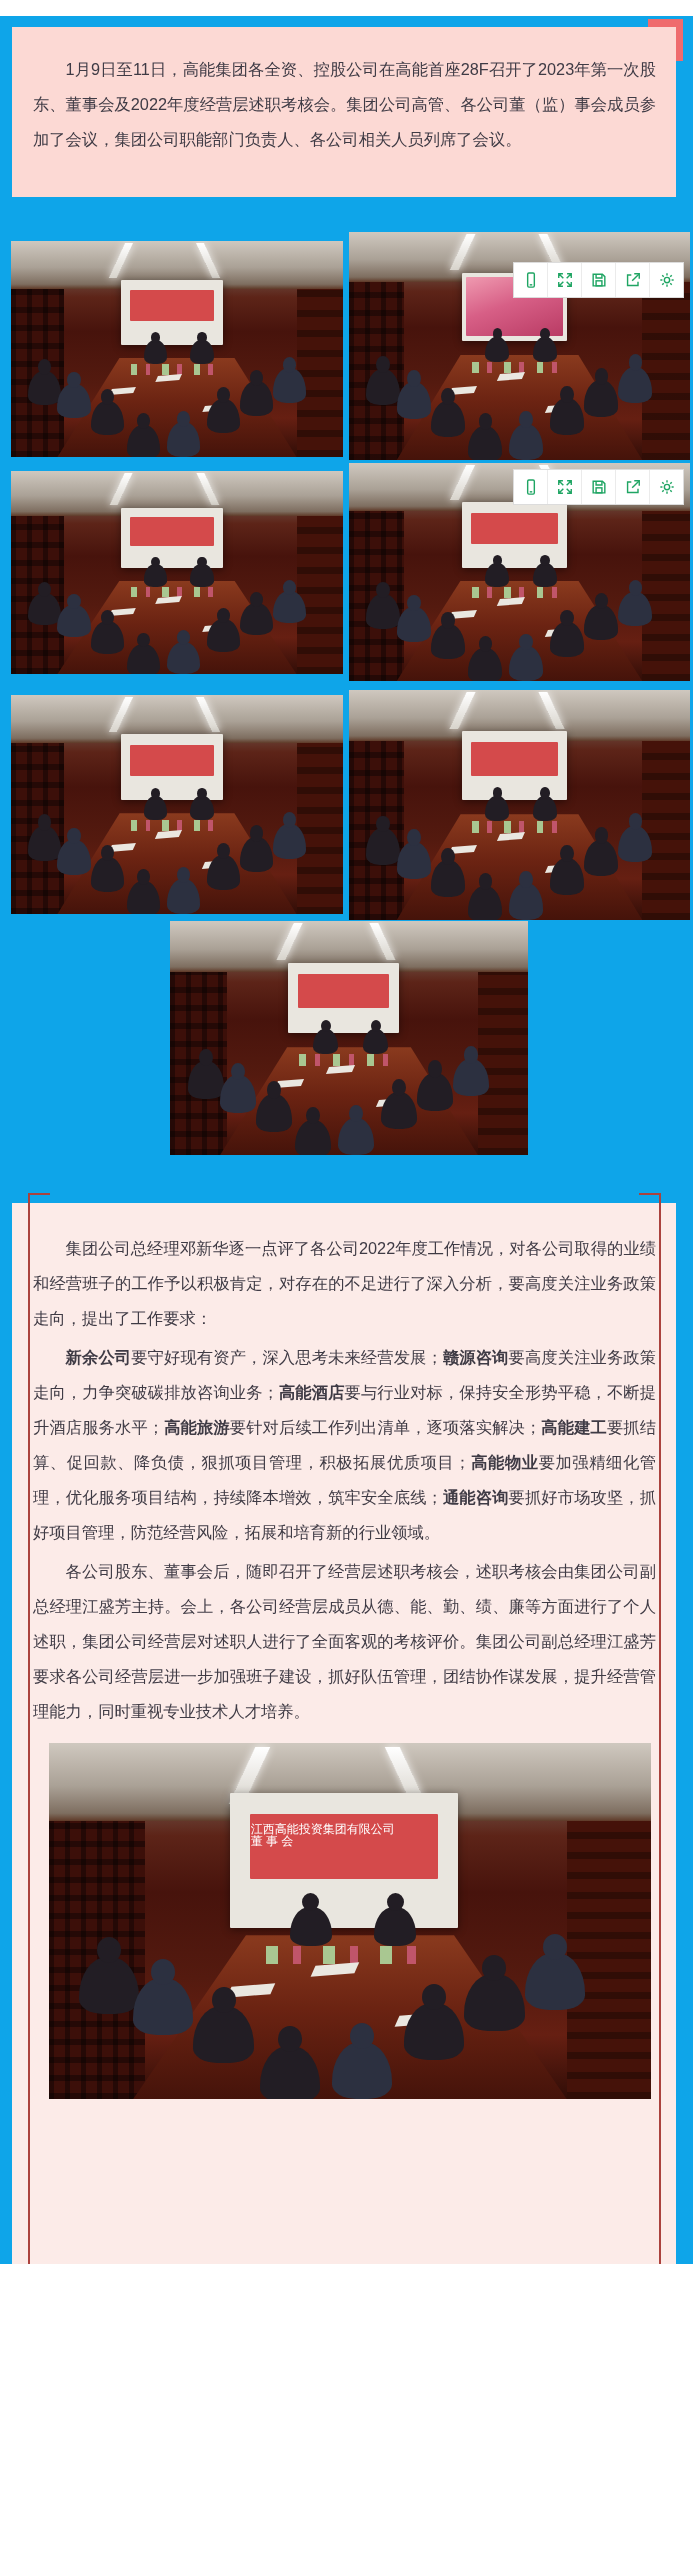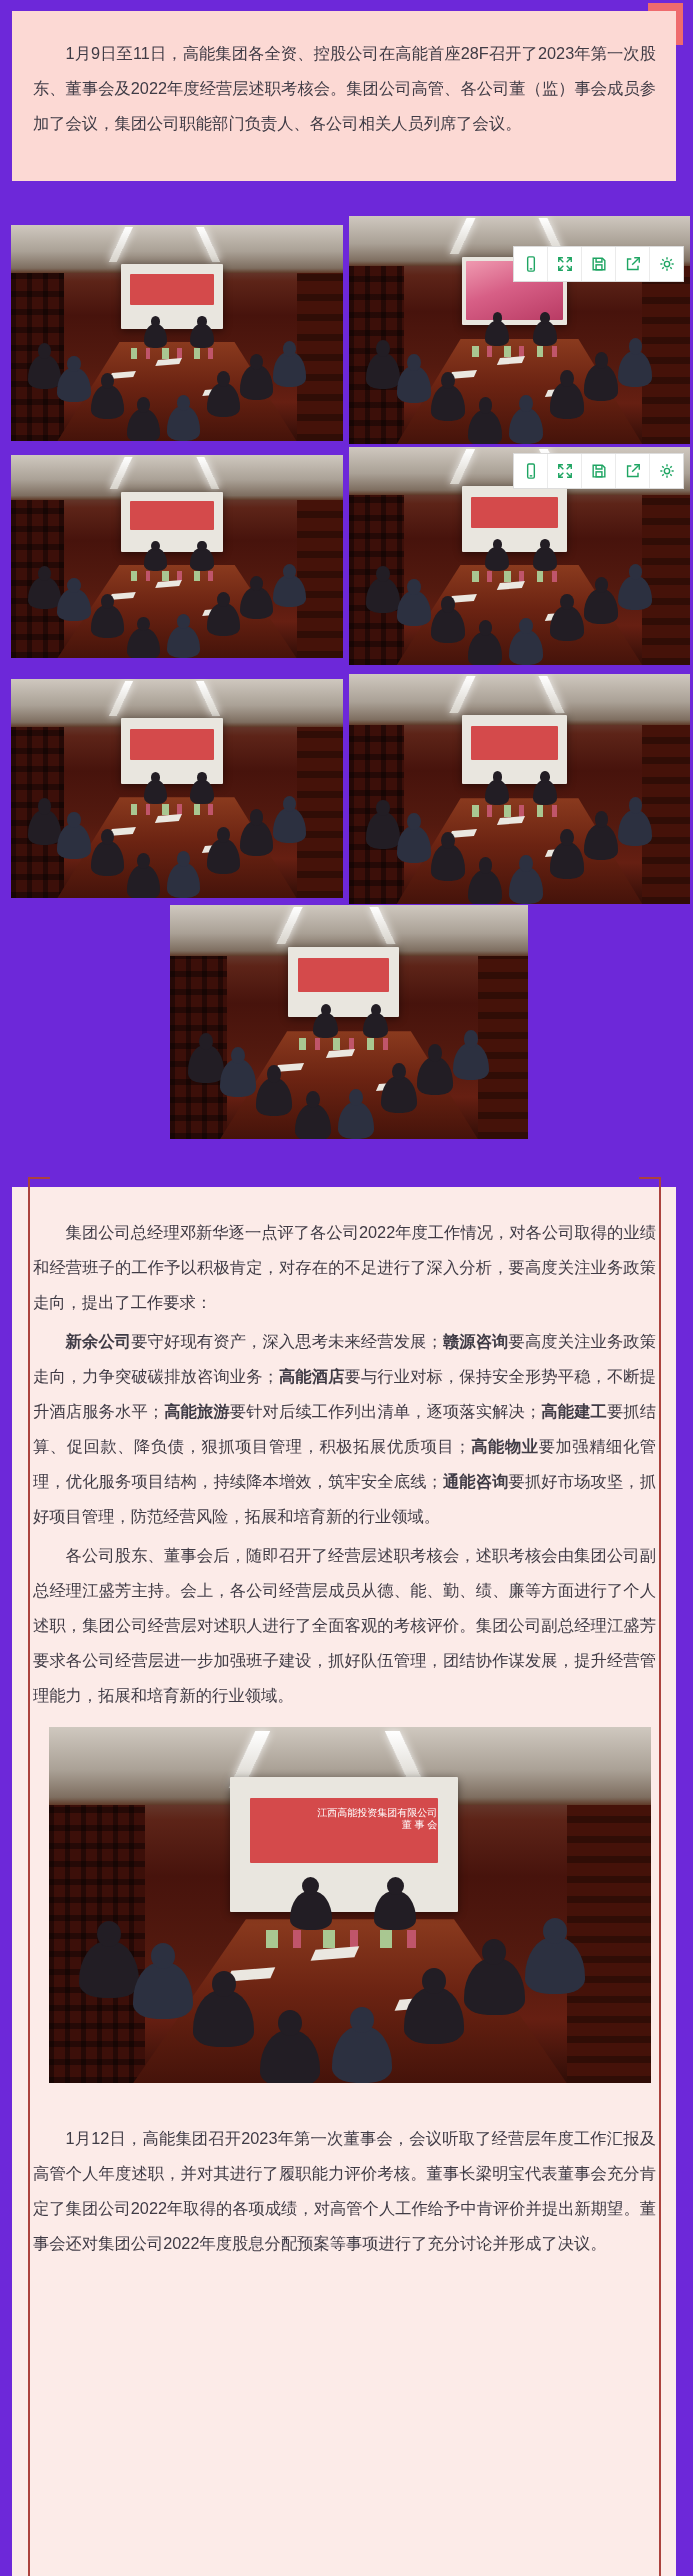--- a/index.html
+++ b/index.html
@@ -4,7 +4,7 @@
 <style>
   html,body{margin:0;padding:0;background:#fff;}
   body{font-family:"Liberation Sans","DejaVu Sans",sans-serif;}
-  #page{position:relative;width:693px;height:2576px;margin:0 auto;overflow:hidden;background:#6d28d9;color:#3f3b45;}
+  #page{position:relative;width:693px;height:2248px;margin:16px auto;overflow:hidden;background:#0ea5e9;color:#3f3b45;}
 
   
   .para{font-size:16.3px;line-height:35px;text-align:justify;text-indent:2em;margin:0 0 4px 0;color:#3f3b45;}

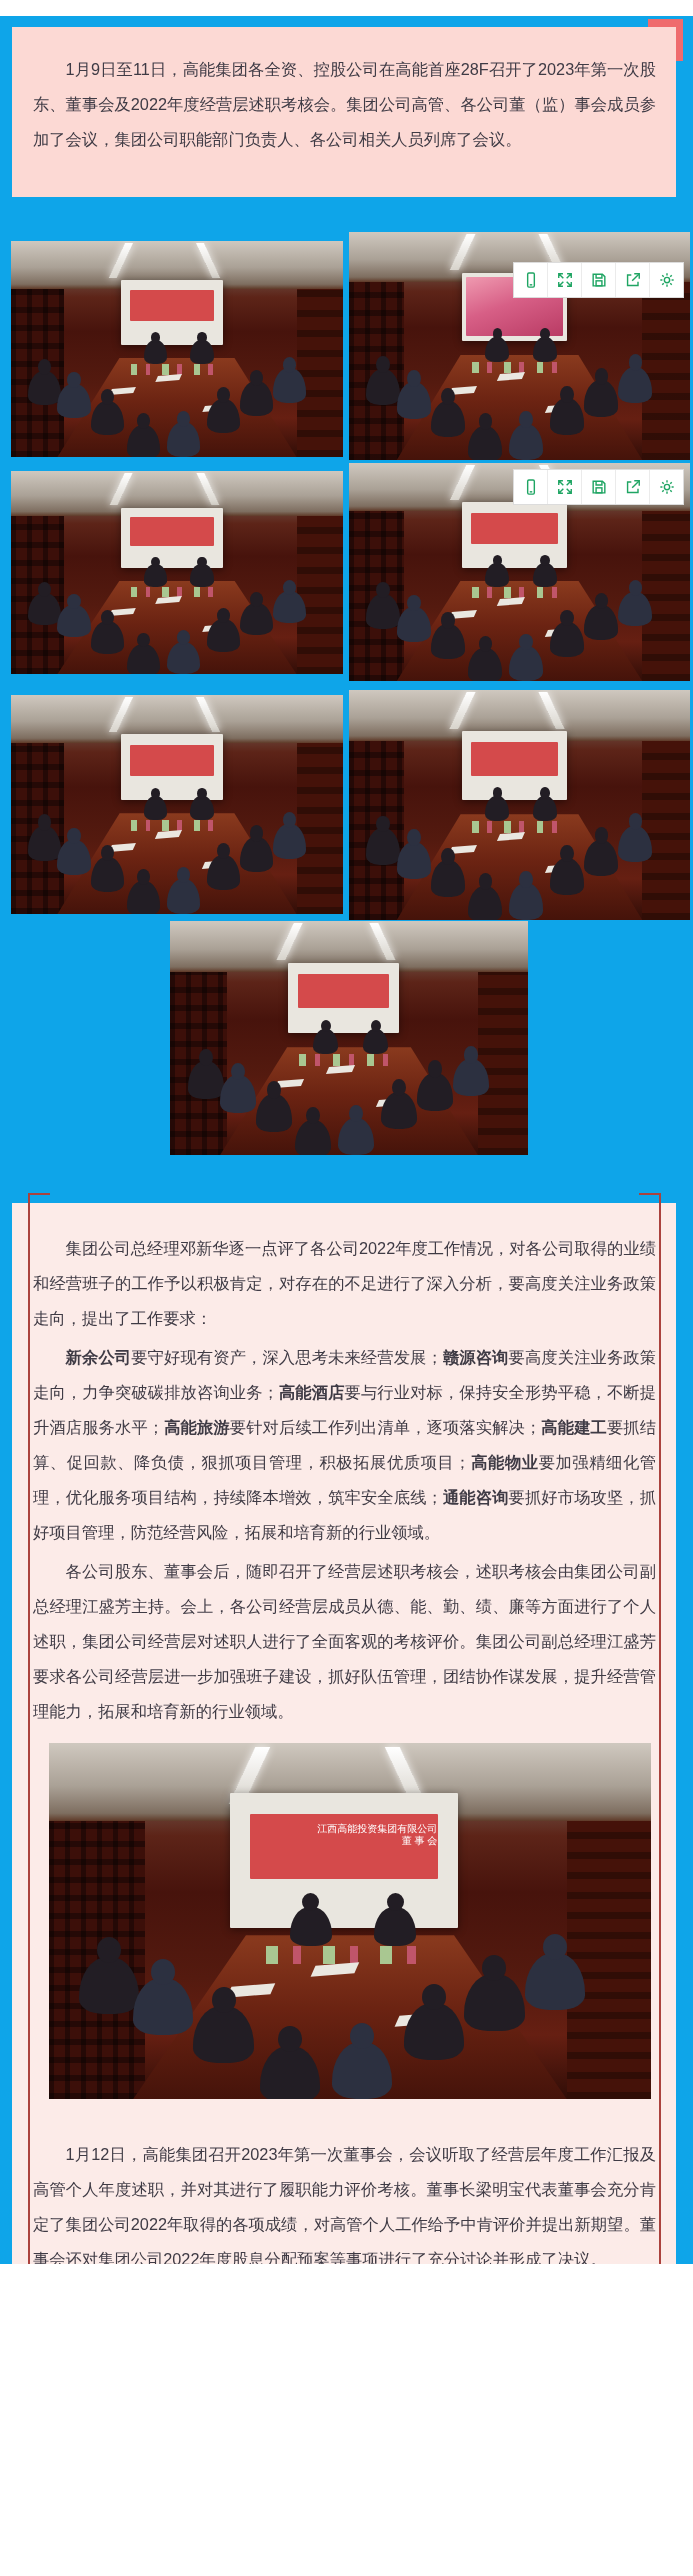--- a/index.html
+++ b/index.html
@@ -307,7 +307,7 @@
   <div id="report-box">
     <p class="para">集团公司总经理邓新华逐一点评了各公司2022年度工作情况，对各公司取得的业绩和经营班子的工作予以积极肯定，对存在的不足进行了深入分析，要高度关注业务政策走向，提出了工作要求：</p>
     <p class="para"><span class="bold">新余公司</span><span>要守好现有资产，深入思考未来经营发展；</span><span class="bold">赣源咨询</span><span>要高度关注业务政策走向，力争突破碳排放咨询业务；</span><span class="bold">高能酒店</span><span>要与行业对标，保持安全形势平稳，不断提升酒店服务水平；</span><span class="bold">高能旅游</span><span>要针对后续工作列出清单，逐项落实解决；</span><span class="bold">高能建工</span><span>要抓结算、促回款、降负债，狠抓项目管理，积极拓展优质项目；</span><span class="bold">高能物业</span><span>要加强精细化管理，优化服务项目结构，持续降本增效，筑牢安全底线；</span><span class="bold">通能咨询</span><span>要抓好市场攻坚，抓好项目管理，防范经营风险，拓展和培育新的行业领域。</span></p>
-    <p class="para">各公司股东、董事会后，随即召开了经营层述职考核会，述职考核会由集团公司副总经理江盛芳主持。会上，各公司经营层成员从德、能、勤、绩、廉等方面进行了个人述职，集团公司经营层对述职人进行了全面客观的考核评价。集团公司副总经理江盛芳要求各公司经营层进一步加强班子建设，抓好队伍管理，团结协作谋发展，提升经营管理能力，拓展和培育新的行业领域。</p>
+    <p class="para">各公司股东、董事会后，随即召开了经营层述职考核会，述职考核会由集团公司副总经理江盛芳主持。会上，各公司经营层成员从德、能、勤、绩、廉等方面进行了个人述职，集团公司经营层对述职人进行了全面客观的考核评价。集团公司副总经理江盛芳要求各公司经营层进一步加强班子建设，抓好队伍管理，团结协作谋发展，提升经营管理能力，同时重视专业技术人才培养。</p>
 
     <div id="photo-board" class="photo board" style="position:relative;left:0;top:0;">
       <span class="scr-txt">

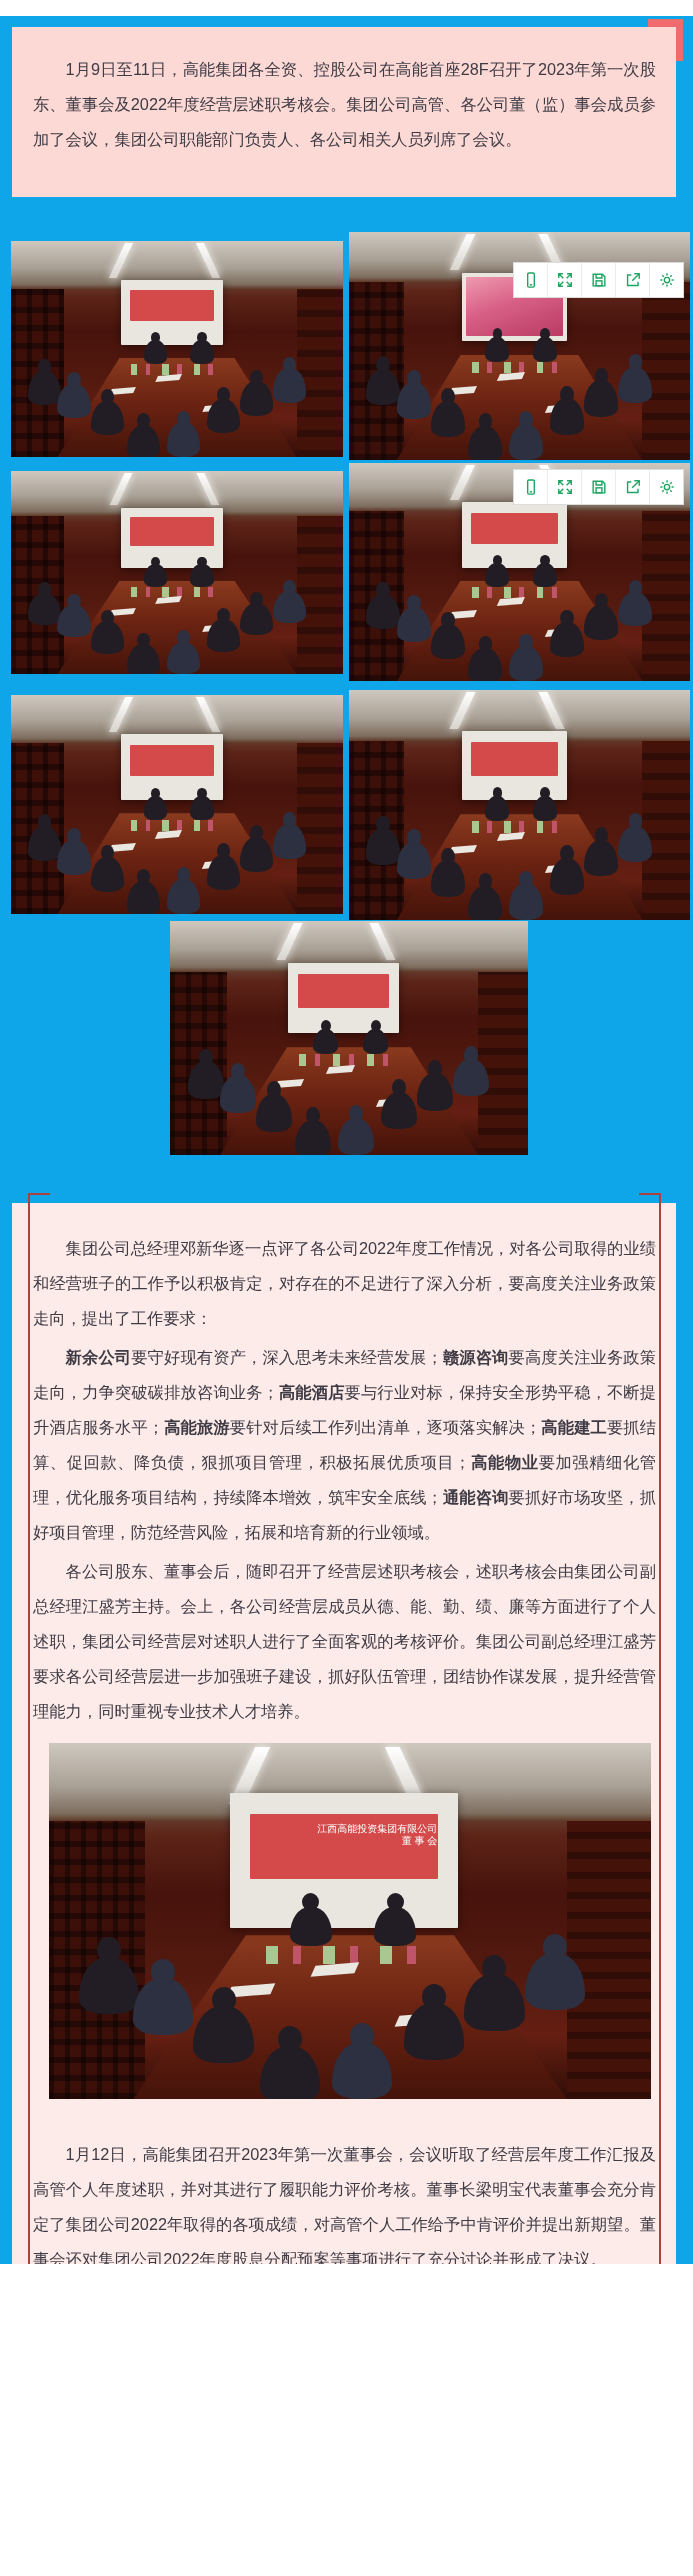--- a/index.html
+++ b/index.html
@@ -50,7 +50,7 @@
   #photo-board::after{content:"";position:absolute;right:0;top:22%;width:14%;height:78%;
     background:repeating-linear-gradient(0deg,rgba(0,0,0,.3) 0 7px,transparent 7px 20px),#451209;}
   .board .ph-scr{left:30%;top:14%;width:38%;height:38%;}
-  .scr-txt{position:absolute;left:33.5%;top:22.5%;width:31%;z-index:6;color:#fff;font-size:10px;line-height:12px;text-align:right;}
+  .scr-txt{position:absolute;left:33.5%;top:22.5%;width:31%;z-index:6;color:#fff;font-size:12px;line-height:12px;text-align:left;}
   .scr-txt b{display:block;font-weight:normal;white-space:nowrap;overflow:hidden;}
 
   

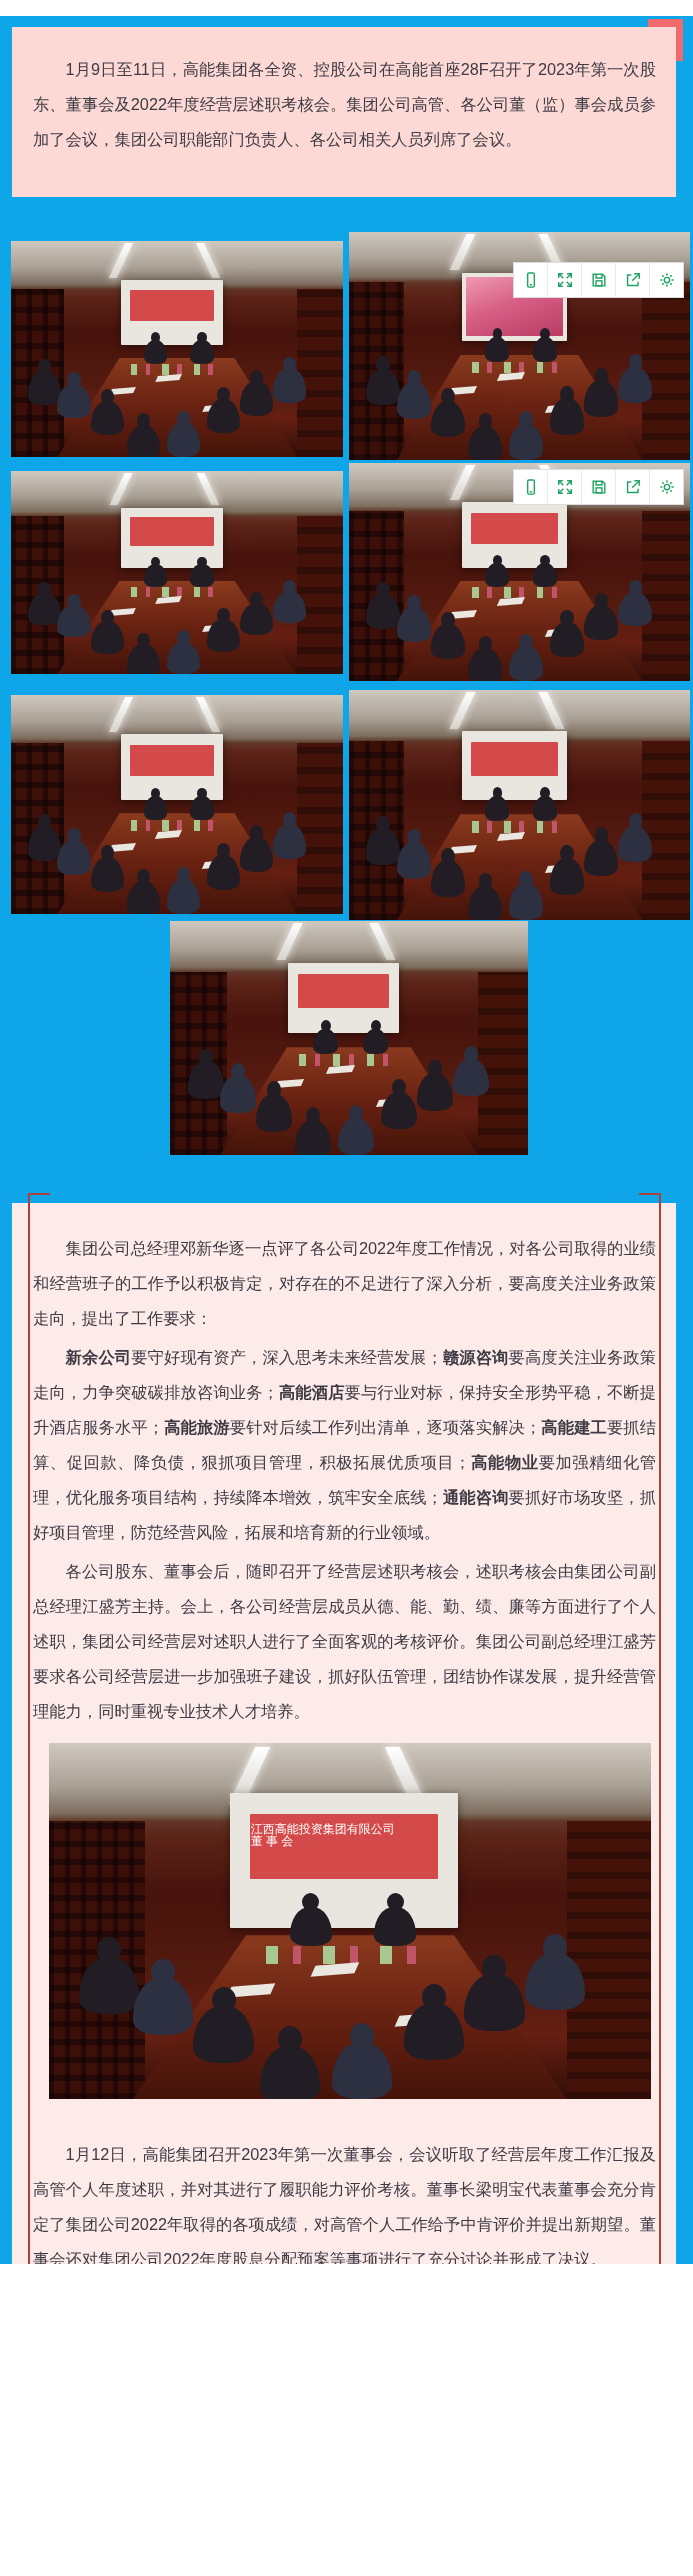--- a/index.html
+++ b/index.html
@@ -337,7 +337,6 @@
         <i class="ph-person far" style="left: 54%; top: 46%;"></i>
       </div>
 
-    <p class="para">1月12日，高能集团召开2023年第一次董事会，会议听取了经营层年度工作汇报及高管个人年度述职，并对其进行了履职能力评价考核。董事长梁明宝代表董事会充分肯定了集团公司2022年取得的各项成绩，对高管个人工作给予中肯评价并提出新期望。董事会还对集团公司2022年度股息分配预案等事项进行了充分讨论并形成了决议。</p>
   </div>
 
   <div id="bracket-left" class="bracket"></div>

